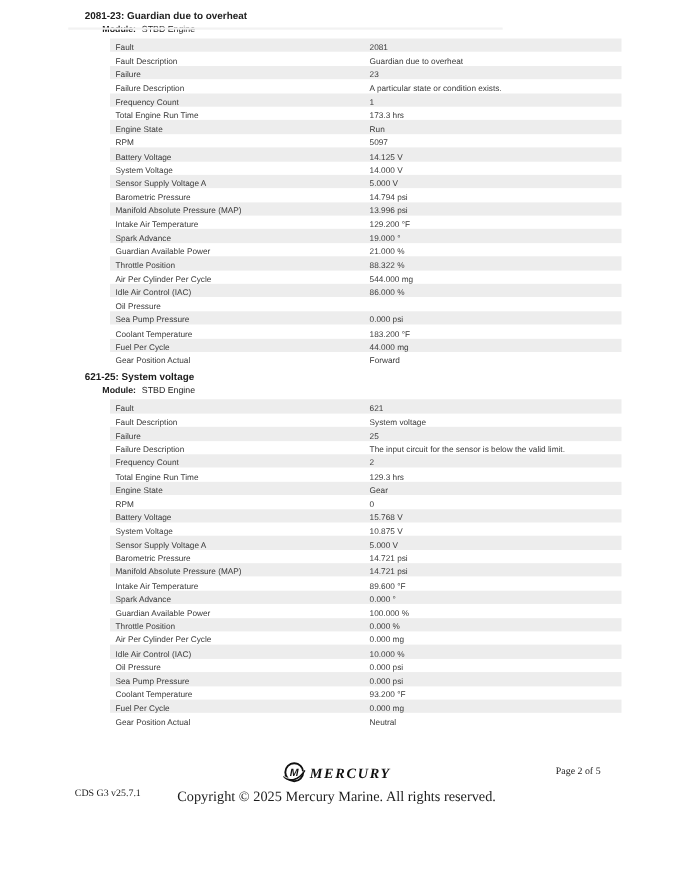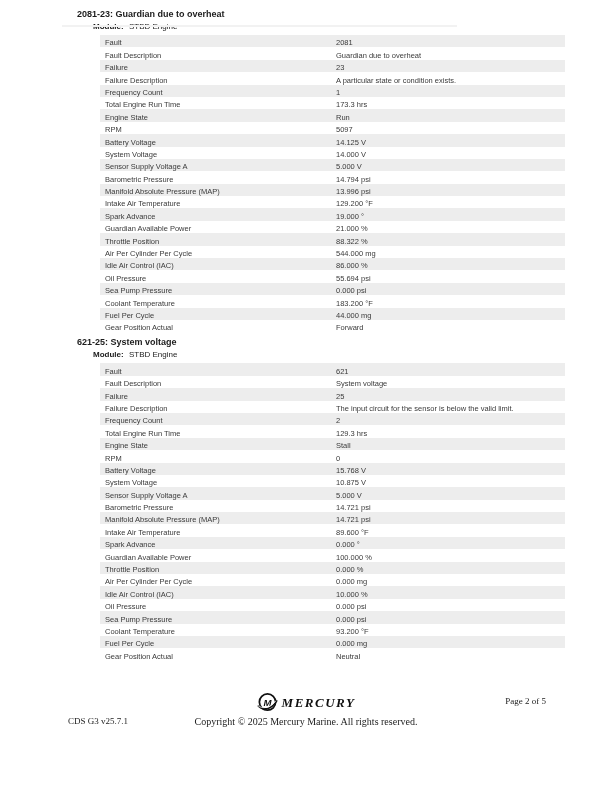--- a/index.html
+++ b/index.html
@@ -167,7 +167,6 @@
         </div>
         <div class="row">
           <span class="label">Oil Pressure</span>
-          <span class="value">55.694 psi</span>
         </div>
         <div class="row">
           <span class="label">Sea Pump Pressure</span>

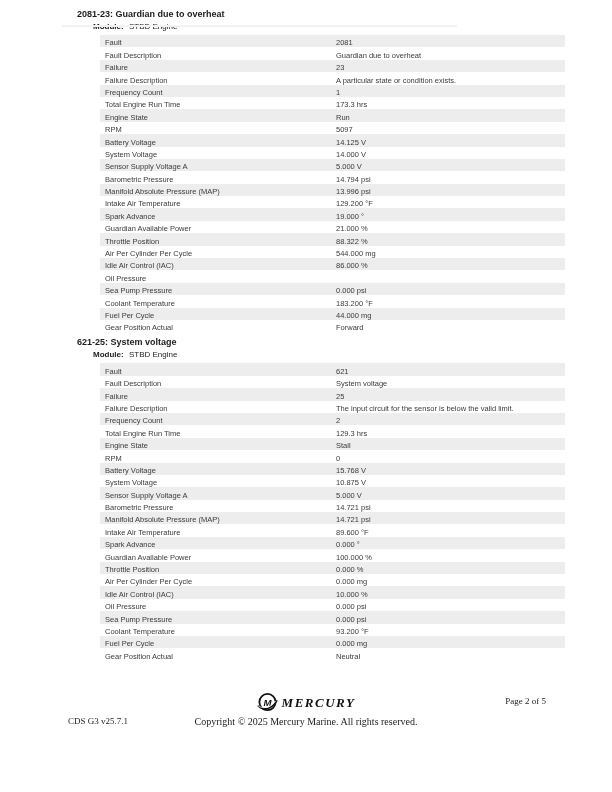--- a/index.html
+++ b/index.html
@@ -220,7 +220,7 @@
         </div>
         <div class="row">
           <span class="label">Engine State</span>
-          <span class="value">Stall</span>
+          <span class="value">Gear</span>
         </div>
         <div class="row">
           <span class="label">RPM</span>

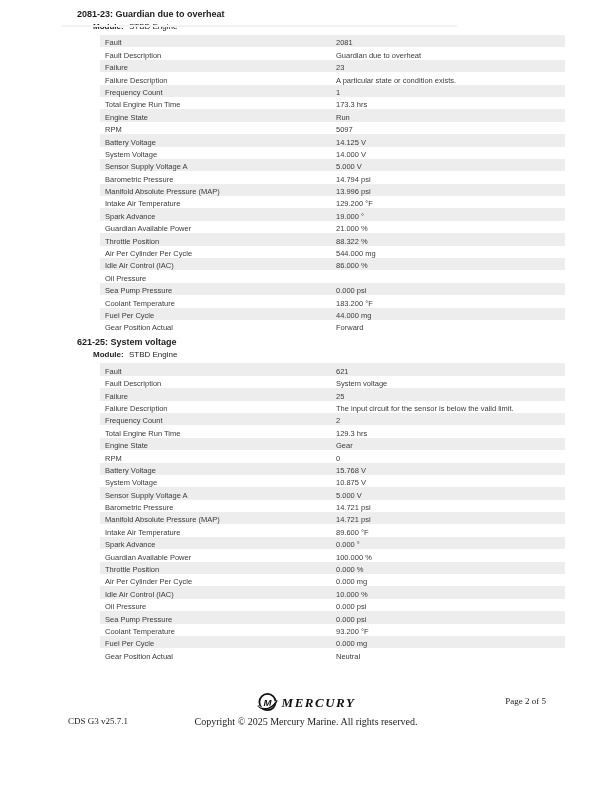--- a/index.html
+++ b/index.html
@@ -73,7 +73,7 @@
     position:absolute;left:0;top:716px;width:612px;
     text-align:center;
     font-family:"Liberation Serif", serif;
-    font-size:10px;color:#1c1c1c;
+    font-size:13px;color:#1c1c1c;
   }
 </style>
 </head>

